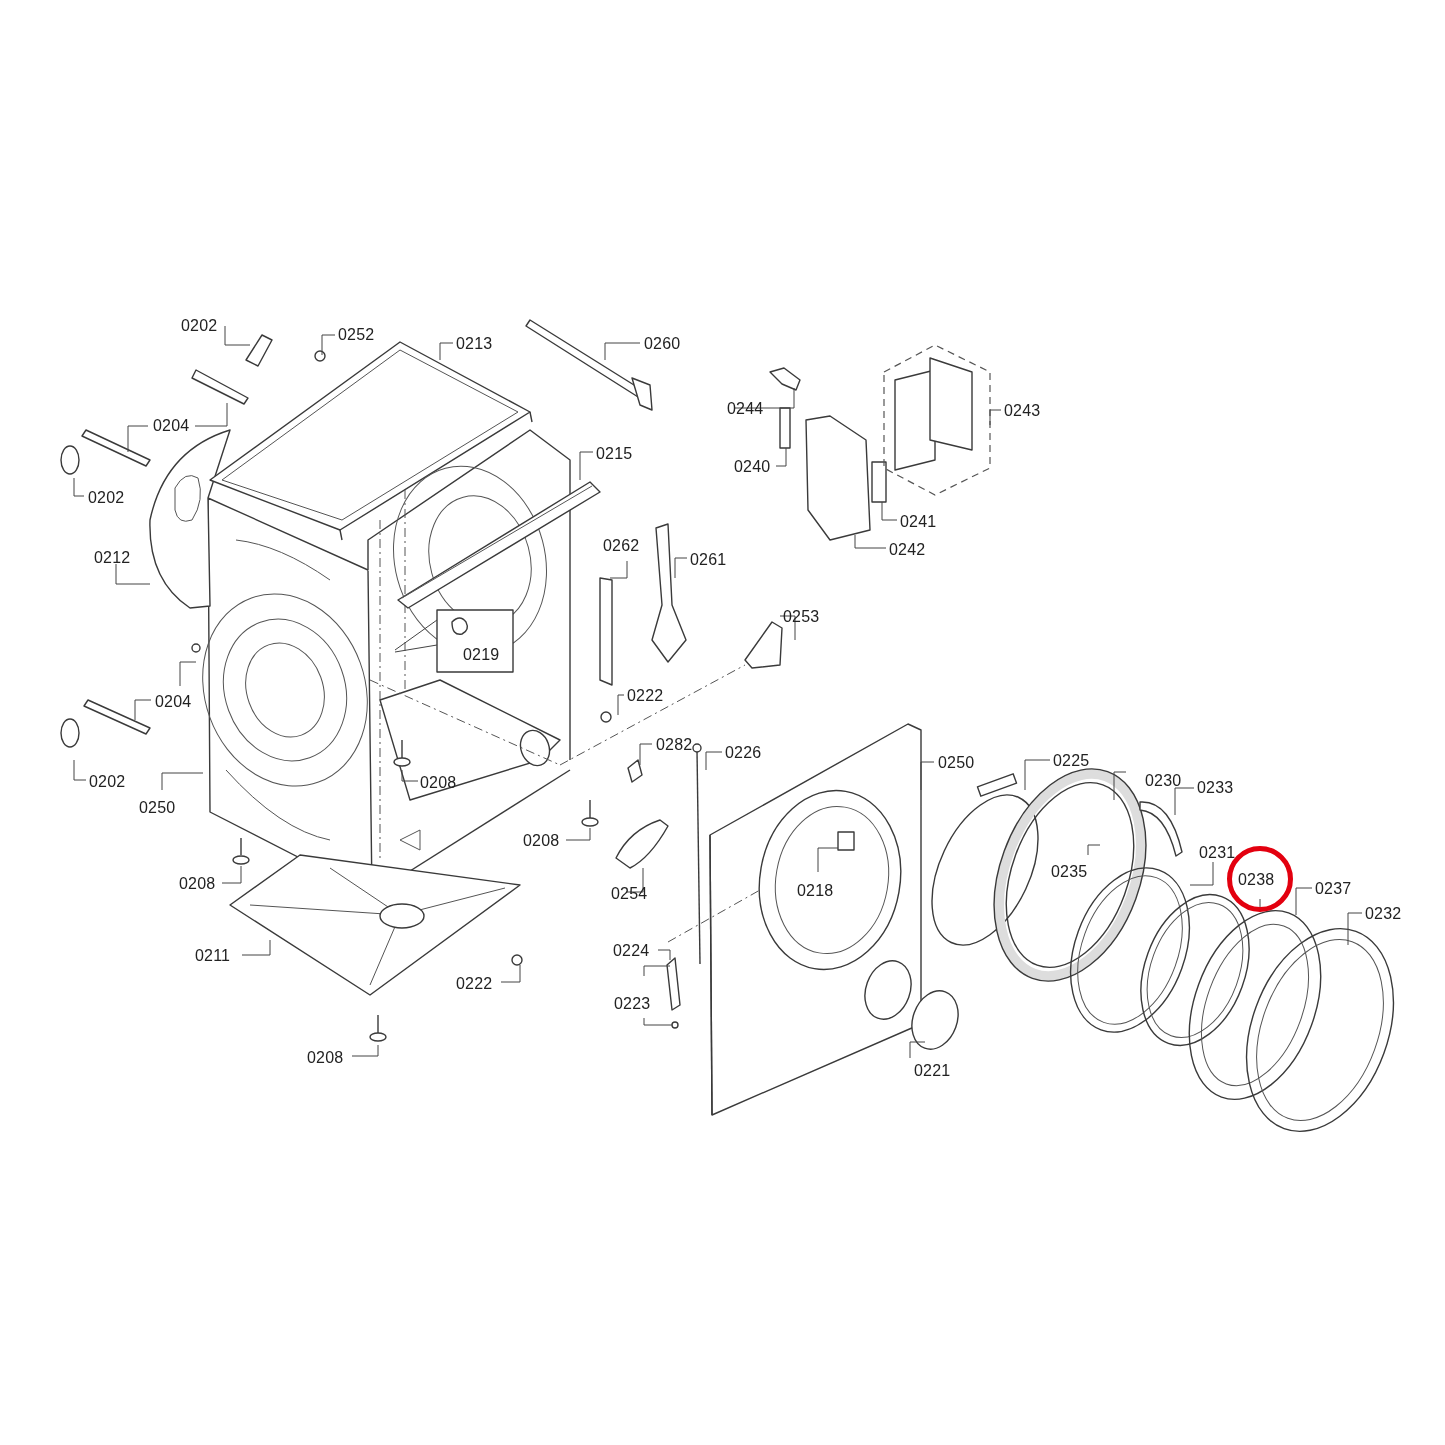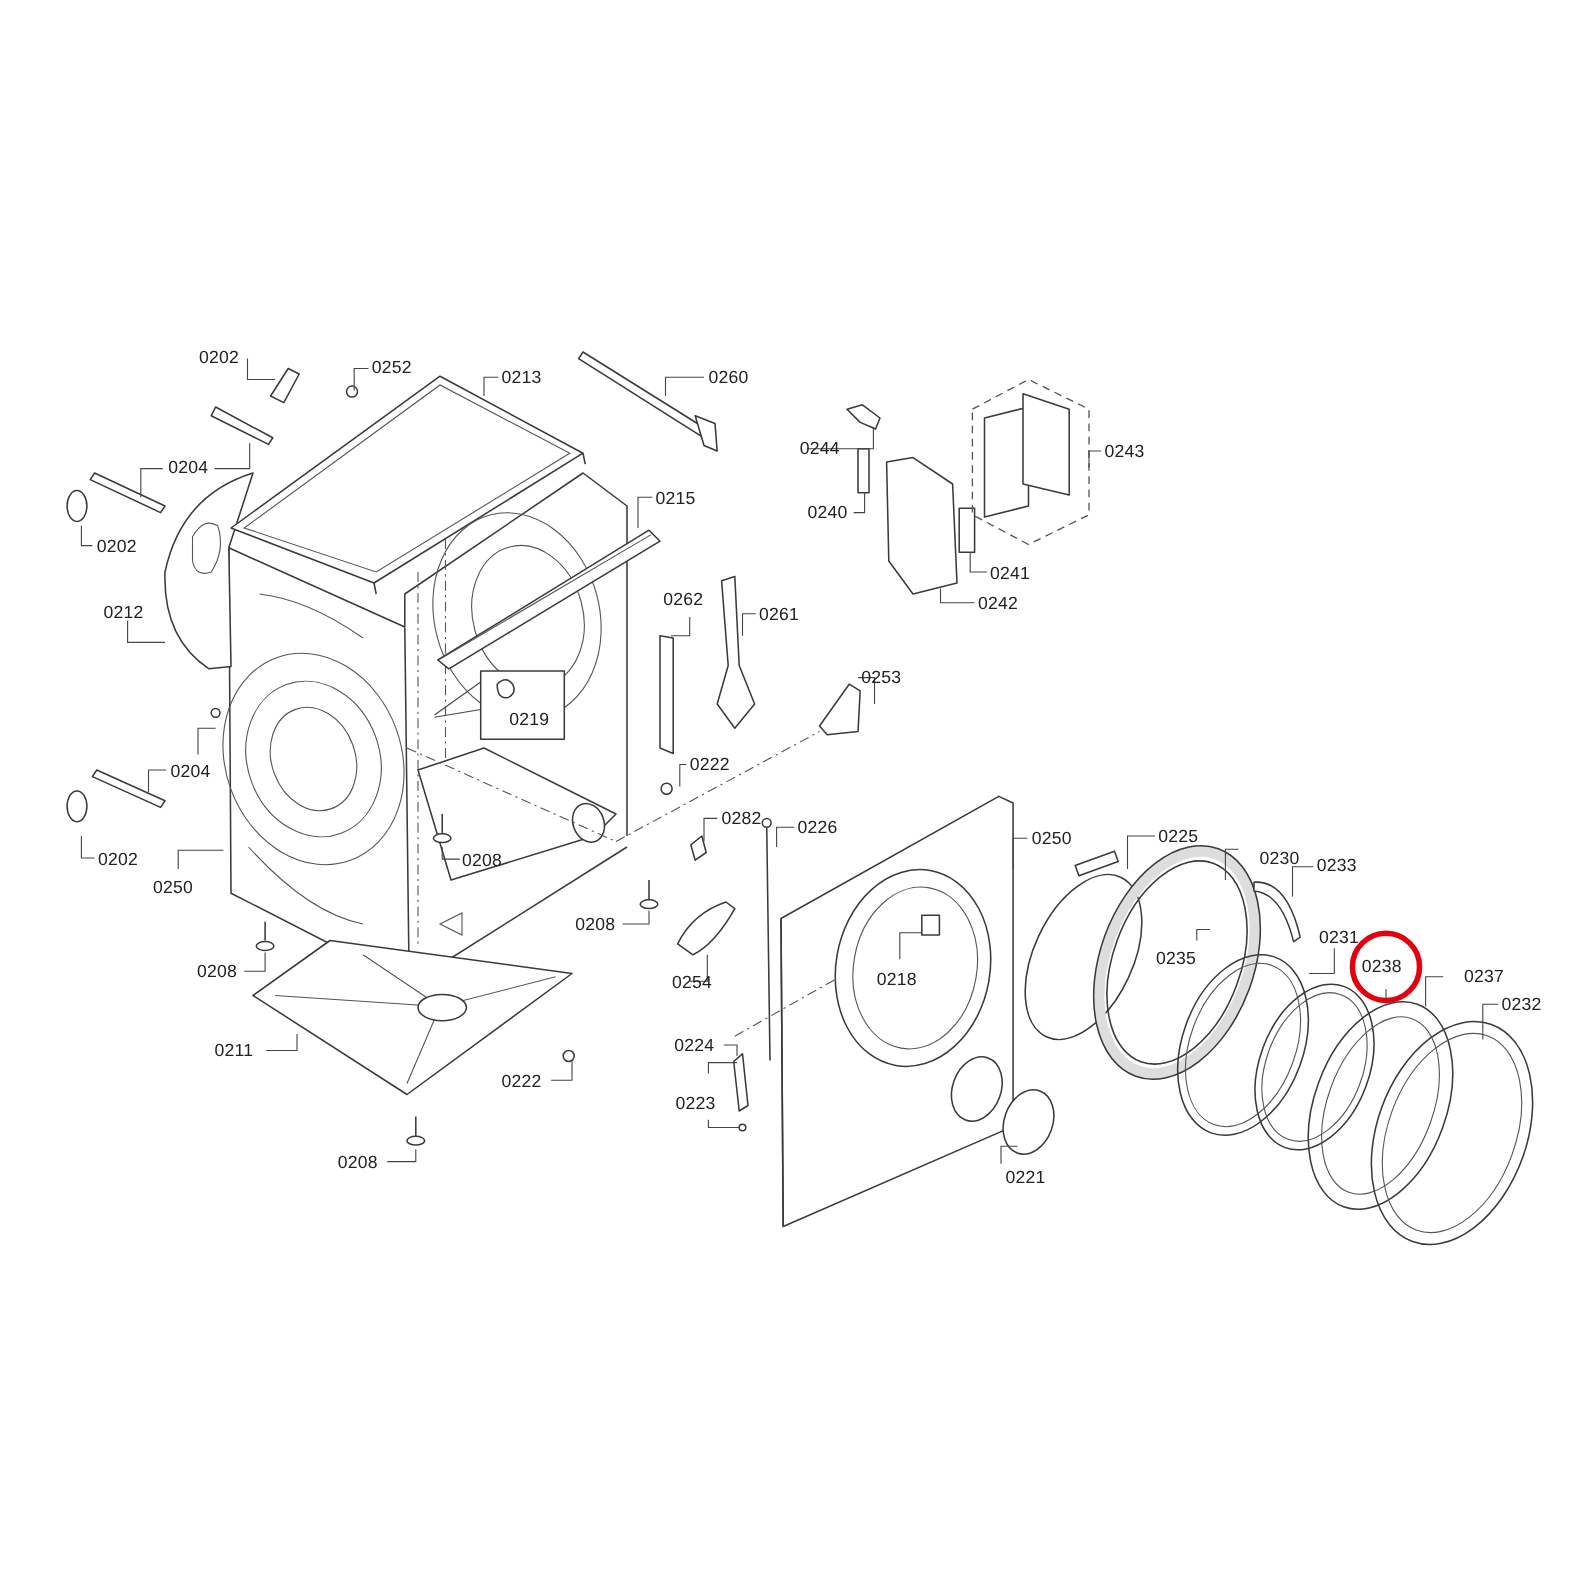--- a/index.html
+++ b/index.html
@@ -260,7 +260,7 @@
     <div class="lbl" style="left: 1051px; top: 863px;">0235</div>
     <div class="lbl" style="left: 1199px; top: 844px;">0231</div>
     <div class="lbl" style="left: 1238px; top: 871px;">0238</div>
-    <div class="lbl" style="left: 1315px; top: 880px; margin-left: 16px;">0237</div>
+    <div class="lbl" style="left: 1315px; top: 880px;">0237</div>
     <div class="lbl" style="left: 1365px; top: 905px;">0232</div>
     <div class="lbl" style="left: 797px; top: 882px;">0218</div>
     <div class="lbl" style="left: 179px; top: 875px;">0208</div>

